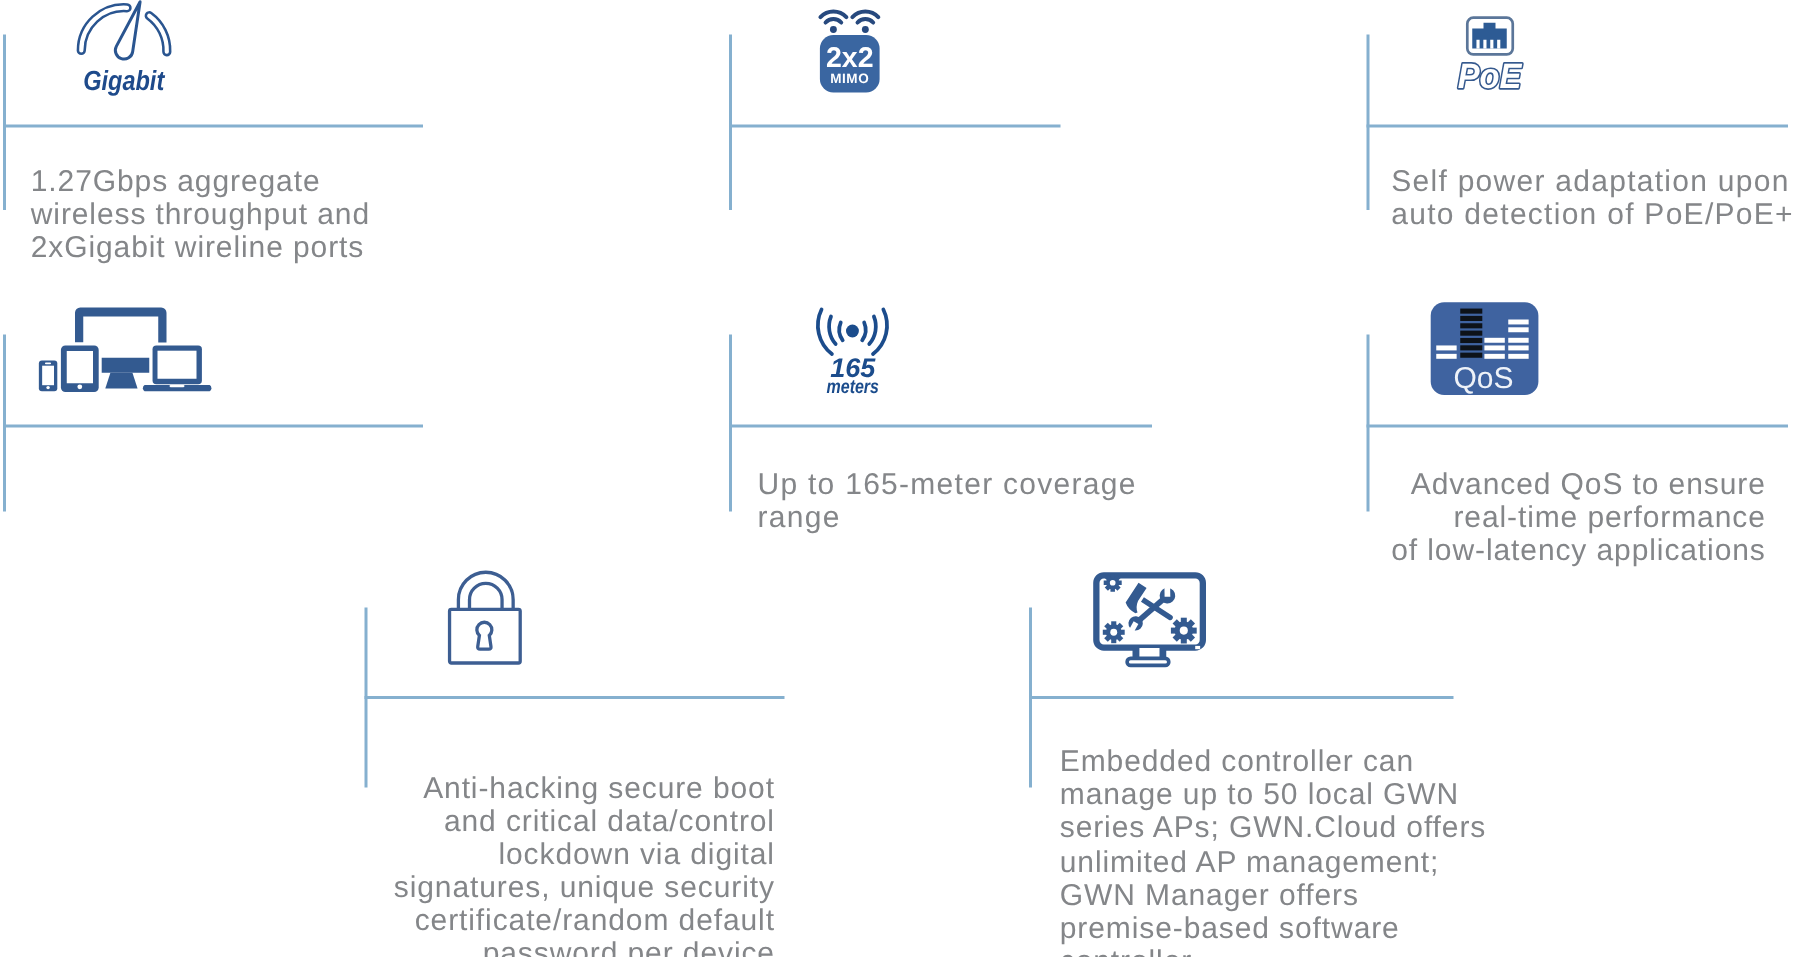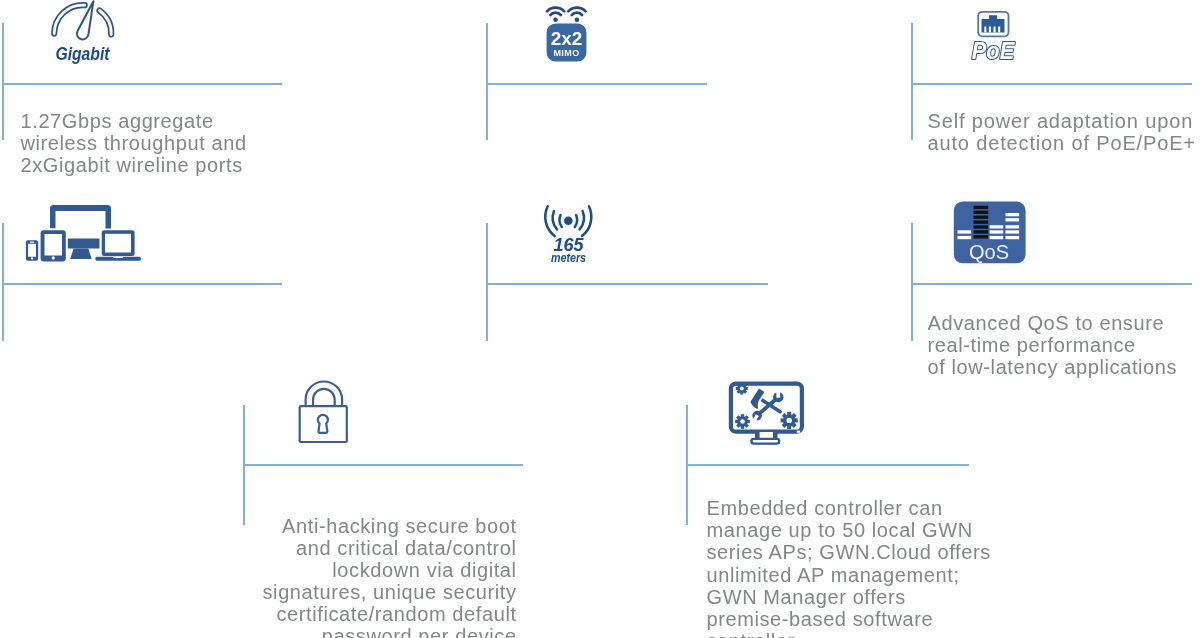--- a/index.html
+++ b/index.html
@@ -35,6 +35,7 @@
 
   <div class="txt" style="left:20.5px;top:98px;">1.27Gbps aggregate<br>wireless throughput and<br>2xGigabit wireline ports</div>
   <div class="txt" style="left:927.5px;top:98px;letter-spacing:0.85px;">Self power adaptation upon<br>auto detection of PoE/PoE+</div>
+  <div class="txt" style="left:505px;top:299.5px;letter-spacing:0.85px;">Up to 165-meter coverage<br>range</div>
   <div class="txt" style="left:927.5px;top:299.5px;">Advanced QoS to ensure<br>real-time performance<br>of low-latency applications</div>
   <div class="txt" style="left:262.5px;top:503px;text-align:right;">Anti-hacking secure boot<br>and critical data/control<br>lockdown via digital<br>signatures, unique security<br>certificate/random default<br>password per device</div>
   <div class="txt" style="left:706.5px;top:485.3px;">Embedded controller can<br>manage up to 50 local GWN<br>series APs; GWN.Cloud offers<br>unlimited AP management;<br>GWN Manager offers<br>premise-based software<br>controller</div>

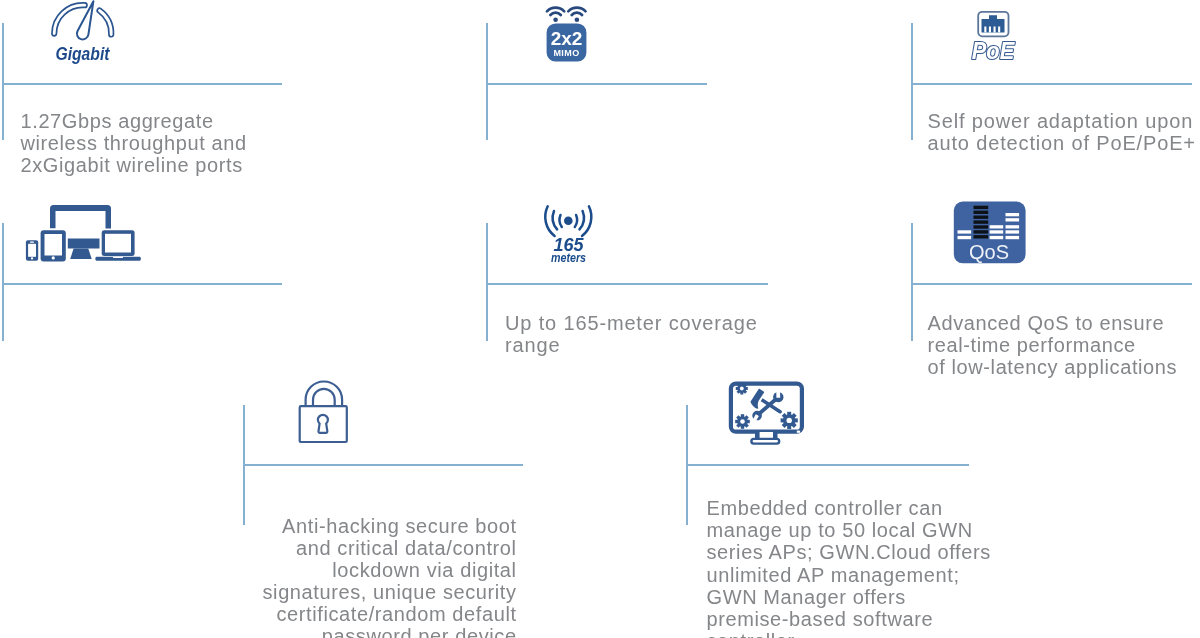--- a/index.html
+++ b/index.html
@@ -36,7 +36,7 @@
   <div class="txt" style="left:20.5px;top:98px;">1.27Gbps aggregate<br>wireless throughput and<br>2xGigabit wireline ports</div>
   <div class="txt" style="left:927.5px;top:98px;letter-spacing:0.85px;">Self power adaptation upon<br>auto detection of PoE/PoE+</div>
   <div class="txt" style="left:505px;top:299.5px;letter-spacing:0.85px;">Up to 165-meter coverage<br>range</div>
-  <div class="txt" style="left:927.5px;top:299.5px;">Advanced QoS to ensure<br>real-time performance<br>of low-latency applications</div>
+  <div class="txt" style="left:927.5px;top:299.5px;text-align:right;">Advanced QoS to ensure<br>real-time performance<br>of low-latency applications</div>
   <div class="txt" style="left:262.5px;top:503px;text-align:right;">Anti-hacking secure boot<br>and critical data/control<br>lockdown via digital<br>signatures, unique security<br>certificate/random default<br>password per device</div>
   <div class="txt" style="left:706.5px;top:485.3px;">Embedded controller can<br>manage up to 50 local GWN<br>series APs; GWN.Cloud offers<br>unlimited AP management;<br>GWN Manager offers<br>premise-based software<br>controller</div>
 

